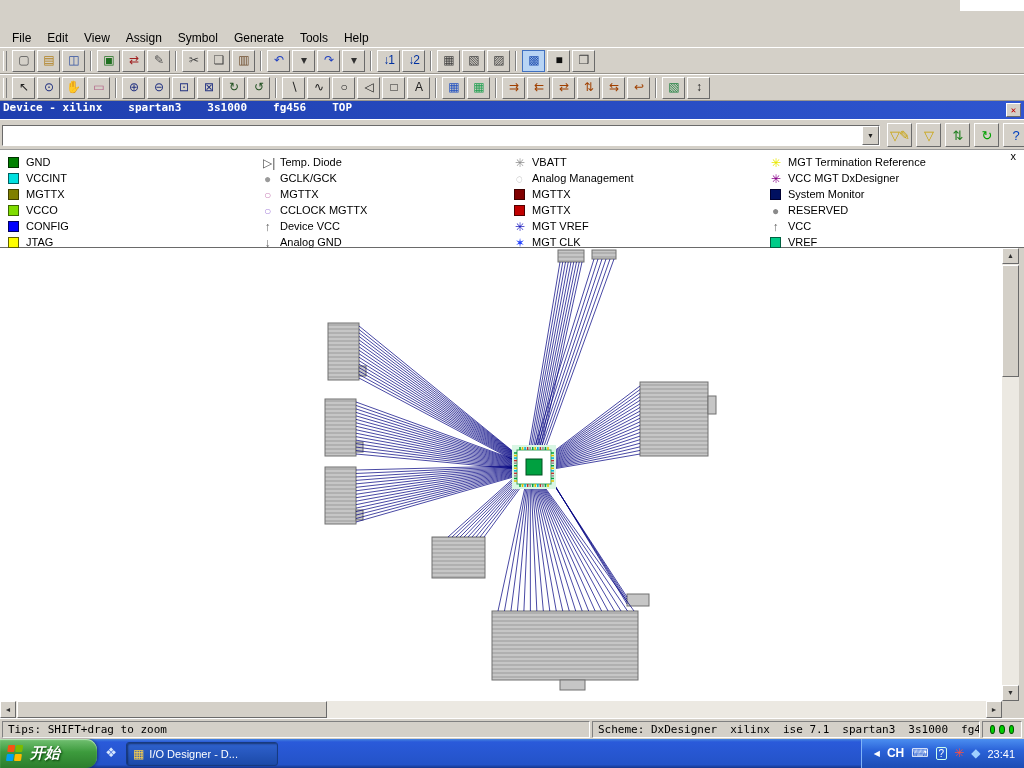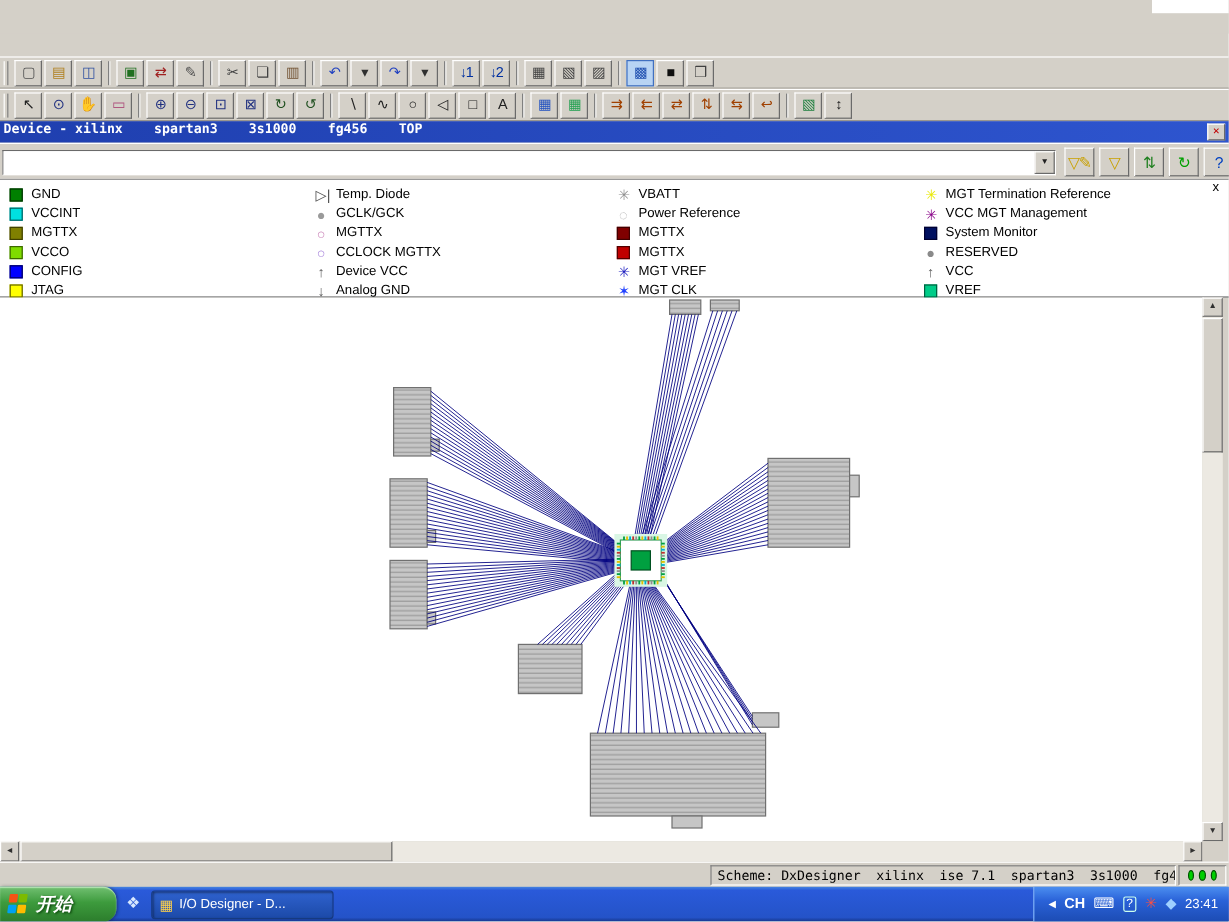--- a/index.html
+++ b/index.html
@@ -113,6 +113,17 @@
     <div id="white-artifact"></div>
   </div>
 
+  <div id="menubar">
+
+  <span class="menu-item">File</span>
+      <span class="menu-item">Edit</span>
+      <span class="menu-item">View</span>
+      <span class="menu-item">Assign</span>
+      <span class="menu-item">Symbol</span>
+      <span class="menu-item">Generate</span>
+      <span class="menu-item">Tools</span>
+      <span class="menu-item">Help</span>
+    </div>
 
   <div class="tbar" id="toolbar1">
     <div class="tbgrip"></div>

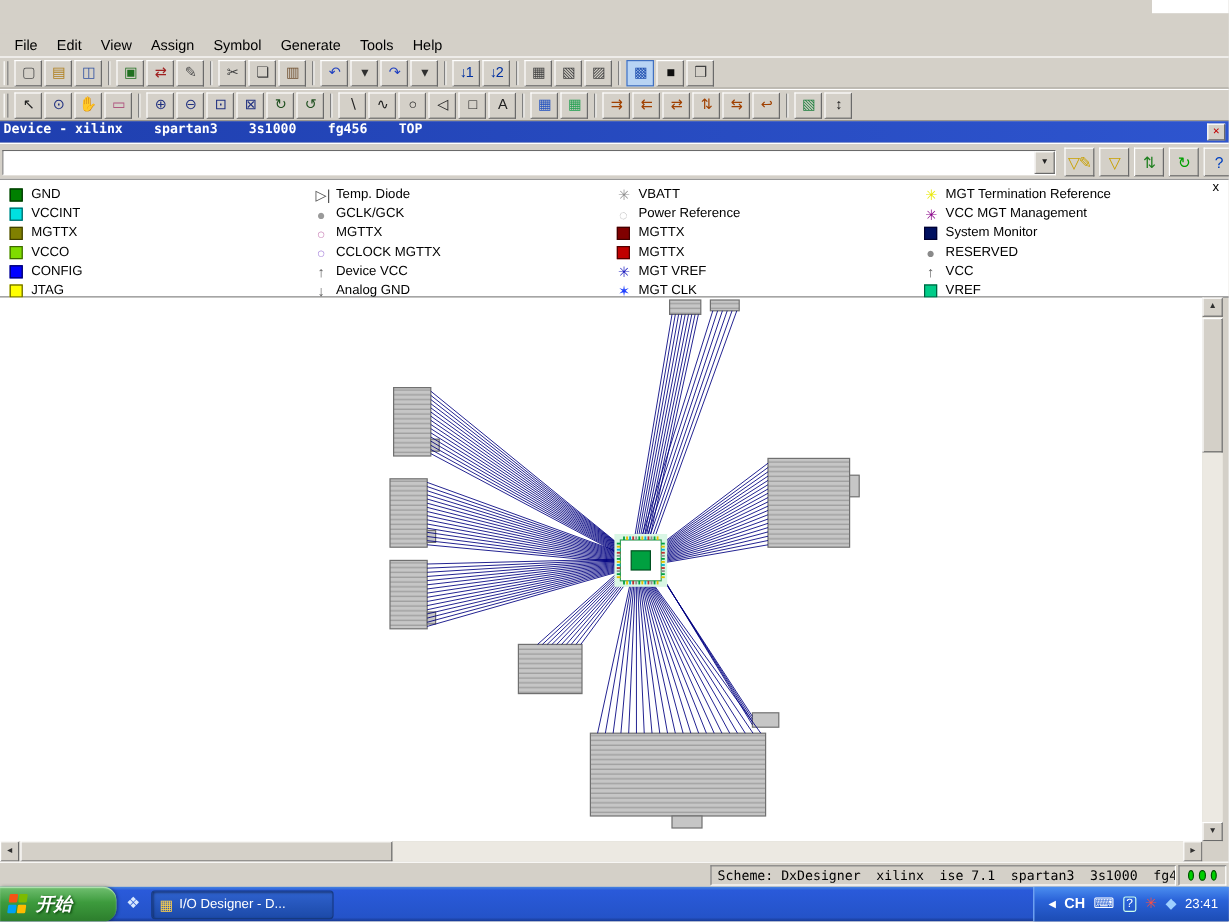--- a/index.html
+++ b/index.html
@@ -303,7 +303,7 @@
         </div>
         <div class="lgd">
           <span class="sw" style="color: rgb(144, 144, 144);">◌</span>
-          <span>Power Reference</span>
+          <span>Analog Management</span>
         </div>
         <div class="lgd">
           <span class="sw" style="background: rgb(128, 0, 0); border-color: rgb(64, 0, 0);"></span>

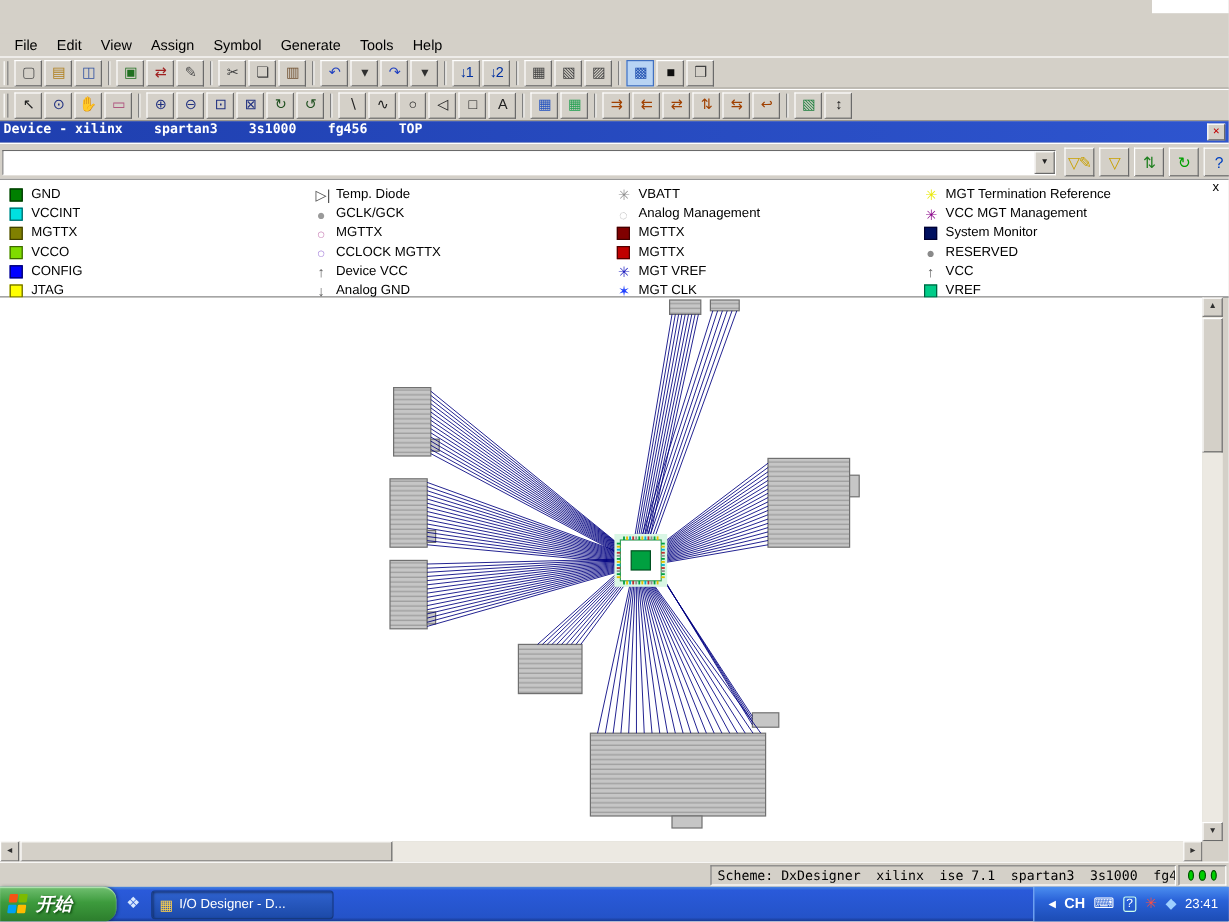--- a/index.html
+++ b/index.html
@@ -329,7 +329,7 @@
         </div>
         <div class="lgd">
           <span class="sw" style="color: rgb(136, 0, 136);">✳</span>
-          <span>VCC MGT Management</span>
+          <span>VCC MGT DxDesigner</span>
         </div>
         <div class="lgd">
           <span class="sw" style="background: rgb(0, 16, 96); border-color: rgb(0, 0, 48);"></span>

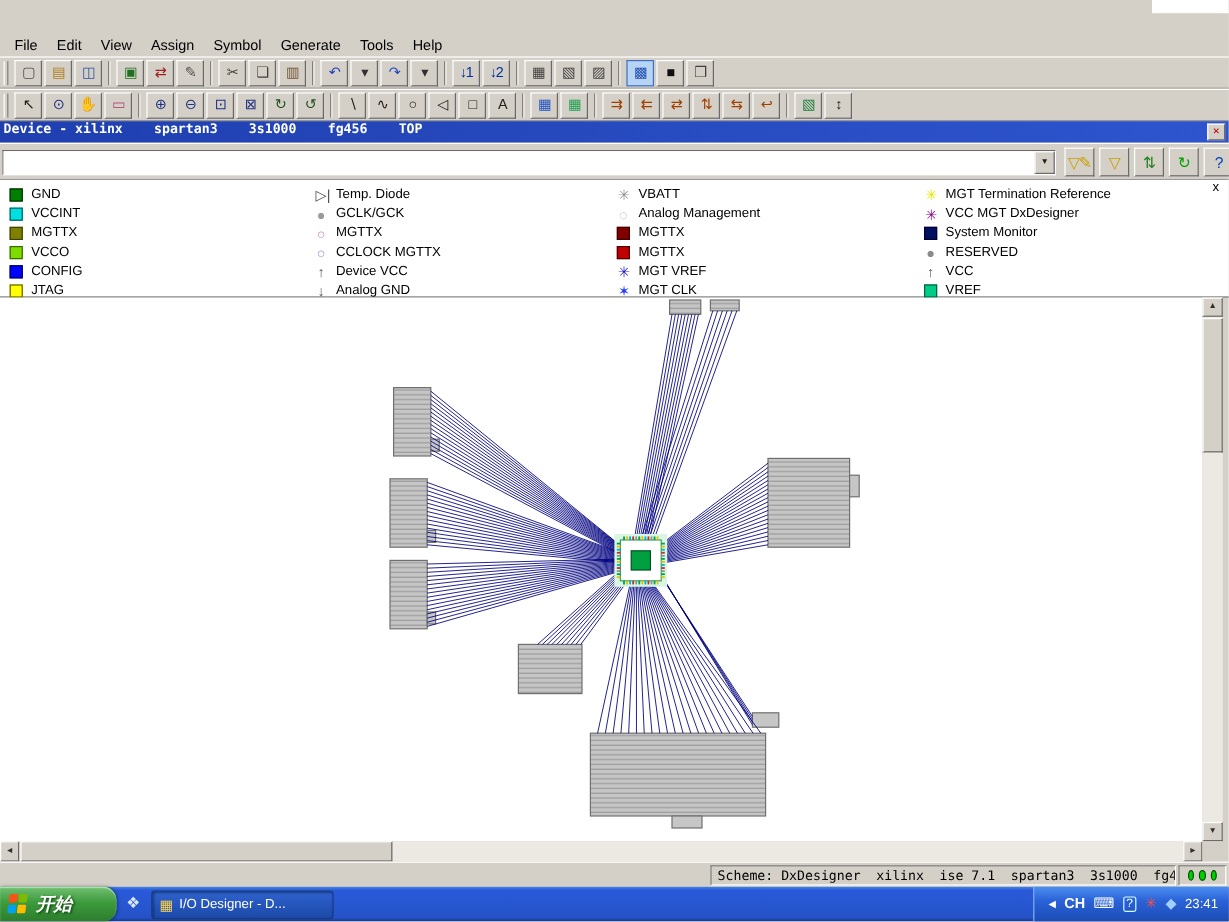--- a/index.html
+++ b/index.html
@@ -579,6 +579,9 @@
   <div id="sbcorner"></div>
 
   <div id="statusbar">
+    <div class="spanel" id="tips-panel">
+        <span>Tips: SHIFT+drag to zoom</span>
+      </div>
     <div class="spanel" id="scheme-panel">
 
     <span class="sseg">Scheme: DxDesigner</span>

